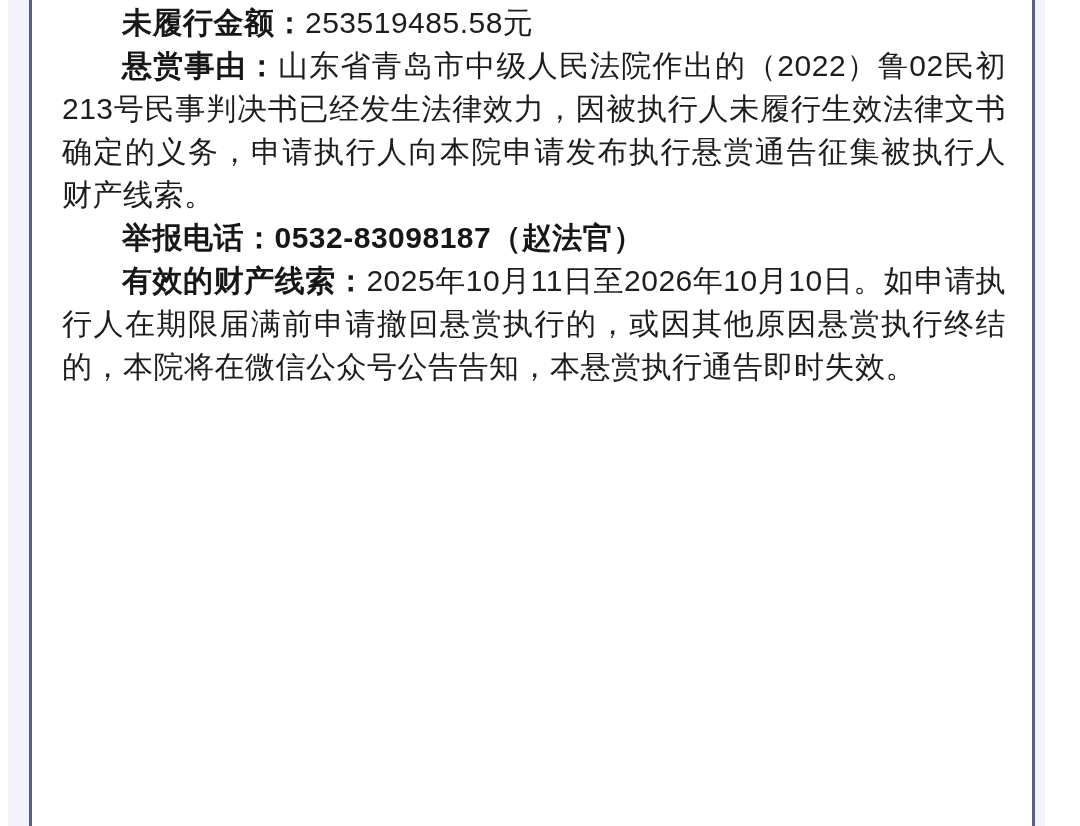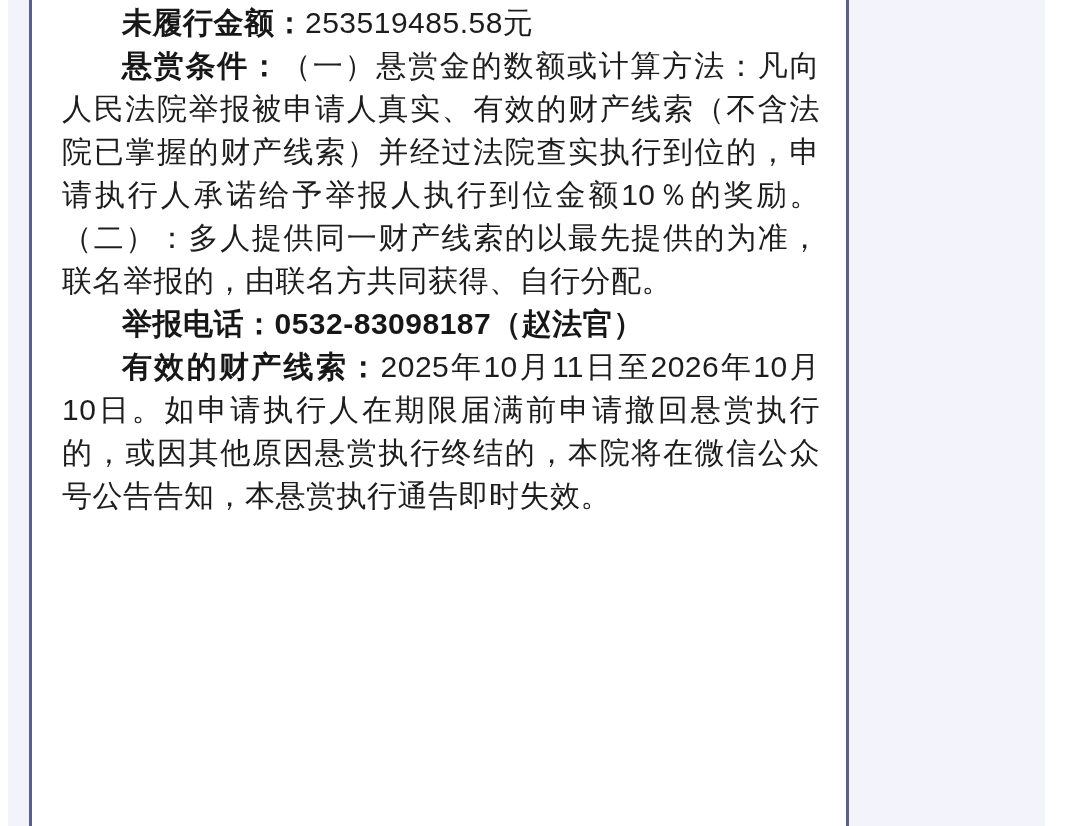--- a/index.html
+++ b/index.html
@@ -31,7 +31,7 @@
     position: absolute;
     left: 29px;
     top: 0;
-    width: 820px;
+    width: 1006px;
     height: 826px;
     box-sizing: border-box;
     background: #ffffff;

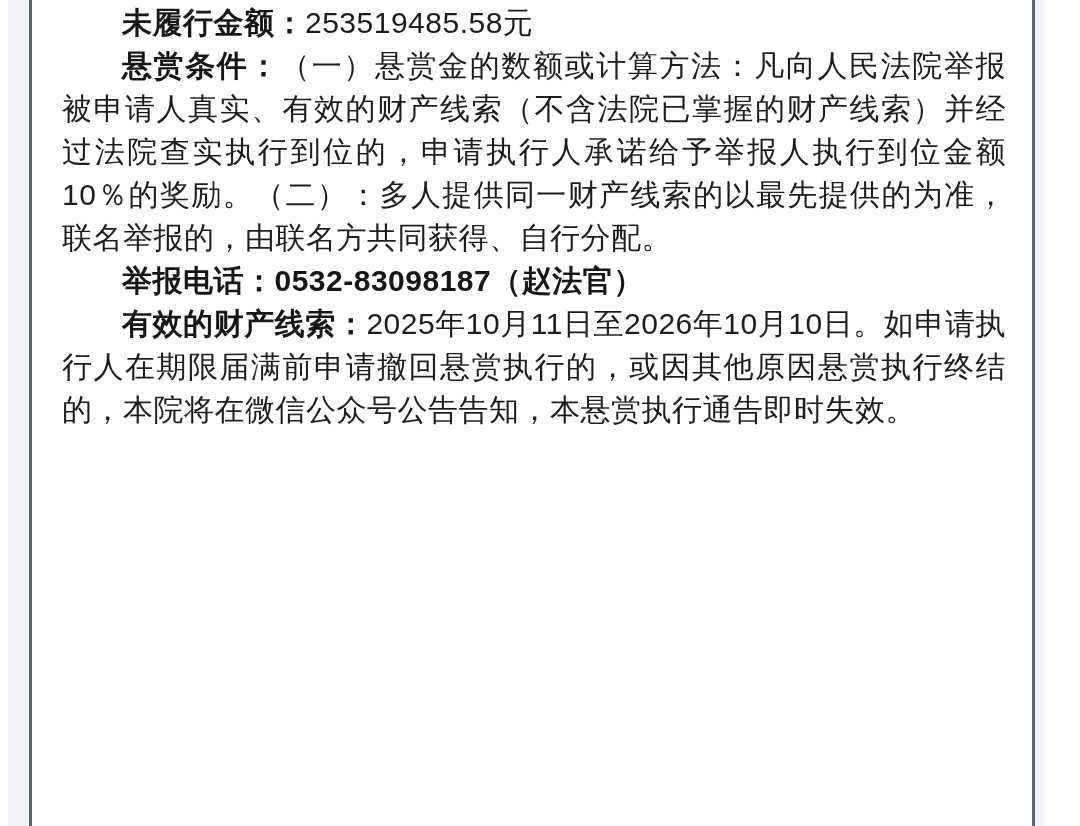--- a/index.html
+++ b/index.html
@@ -76,6 +76,9 @@
       </p>
 
 
+      <p>
+        <span class="seg-label">悬赏事由：</span><span class="seg-body">山东省青岛市中级人民法院作出的（2022）鲁02民初213号民事判决书已经发生法律效力，因被执行人未履行生效法律文书确定的义务，申请执行人向本院申请发布执行悬赏通告征集被执行人财产线索。</span>
+      </p>
 
       <p>
         <span class="seg-label">悬赏条件：</span><span class="seg-body">（一）悬赏金的数额或计算方法：凡向人民法院举报被申请人真实、有效的财产线索（不含法院已掌握的财产线索）并经过法院查实执行到位的，申请执行人承诺给予举报人执行到位金额10％的奖励。（二）：多人提供同一财产线索的以最先提供的为准，联名举报的，由联名方共同获得、自行分配。</span>

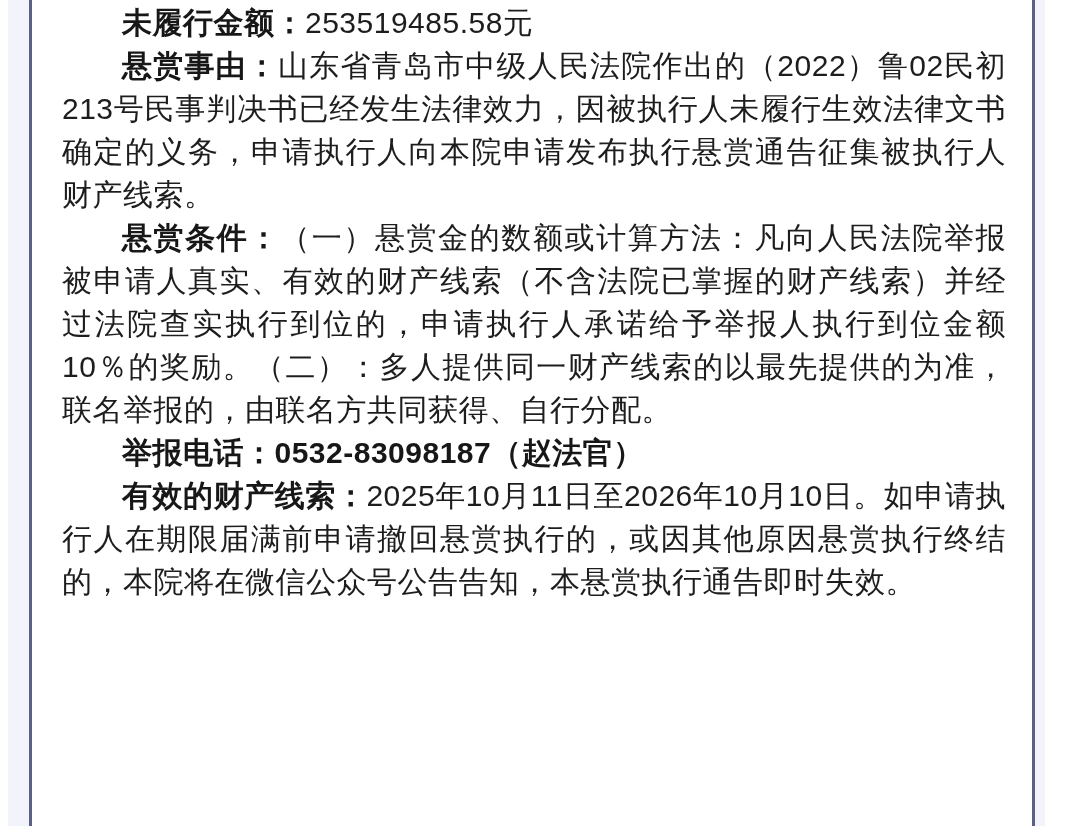--- a/index.html
+++ b/index.html
@@ -80,9 +80,6 @@
         <span class="seg-label">悬赏事由：</span><span class="seg-body">山东省青岛市中级人民法院作出的（2022）鲁02民初213号民事判决书已经发生法律效力，因被执行人未履行生效法律文书确定的义务，申请执行人向本院申请发布执行悬赏通告征集被执行人财产线索。</span>
       </p>
 
-      <p>
-        <span class="seg-label">悬赏条件：</span><span class="seg-body">（一）悬赏金的数额或计算方法：凡向人民法院举报被申请人真实、有效的财产线索（不含法院已掌握的财产线索）并经过法院查实执行到位的，申请执行人承诺给予举报人执行到位金额10％的奖励。（二）：多人提供同一财产线索的以最先提供的为准，联名举报的，由联名方共同获得、自行分配。</span>
-      </p>
 
 
       <p>

